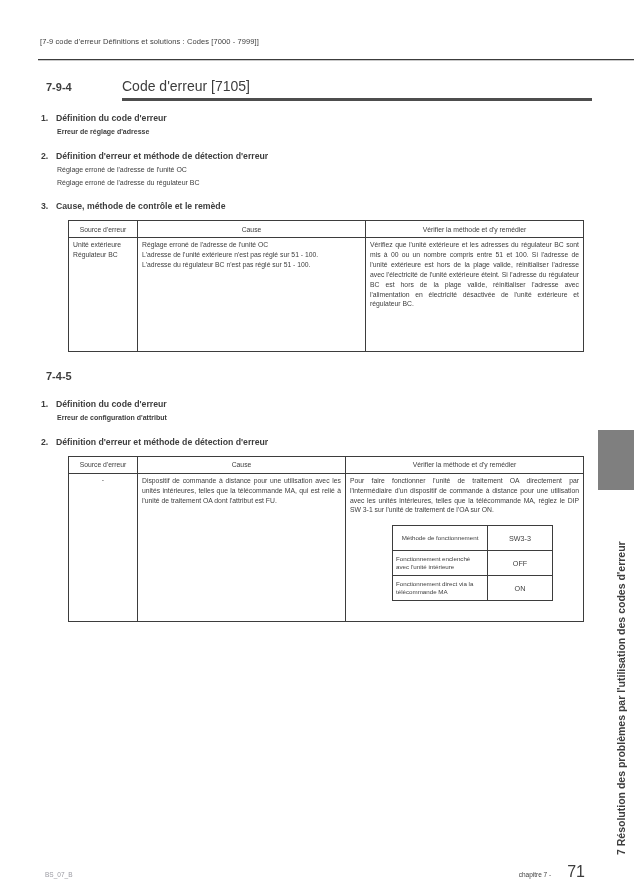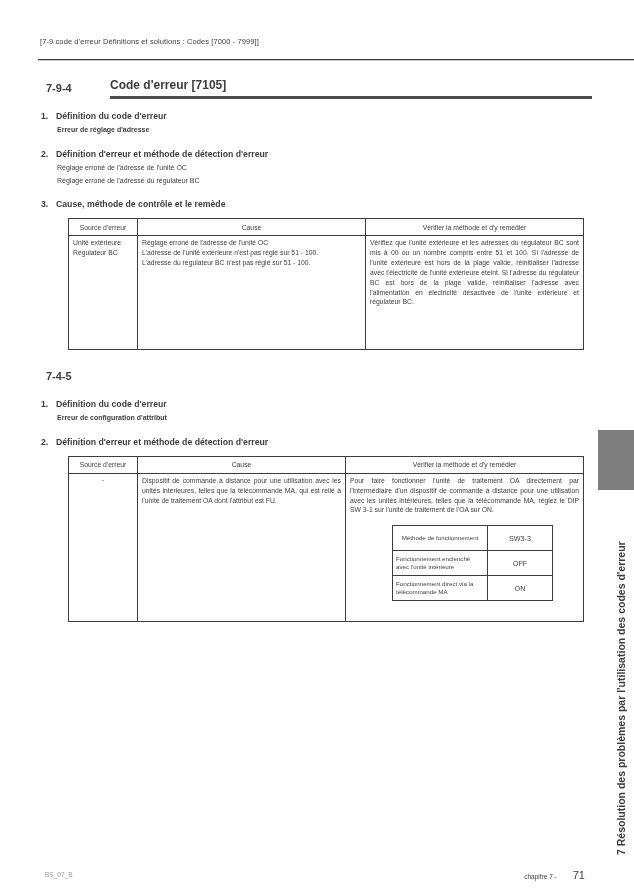--- a/index.html
+++ b/index.html
@@ -28,7 +28,7 @@
   .section-1 { top:78px; }
   .section-2 { top:370px; }
 
-  .sec-heading { display:flex; align-items:flex-end; }
+  .sec-heading { display:flex; align-items:center;gap:12px; }
   .sec-num {
     width:70px; padding-left:6px; font-size:11px; font-weight:bold;
     padding-bottom:5px;

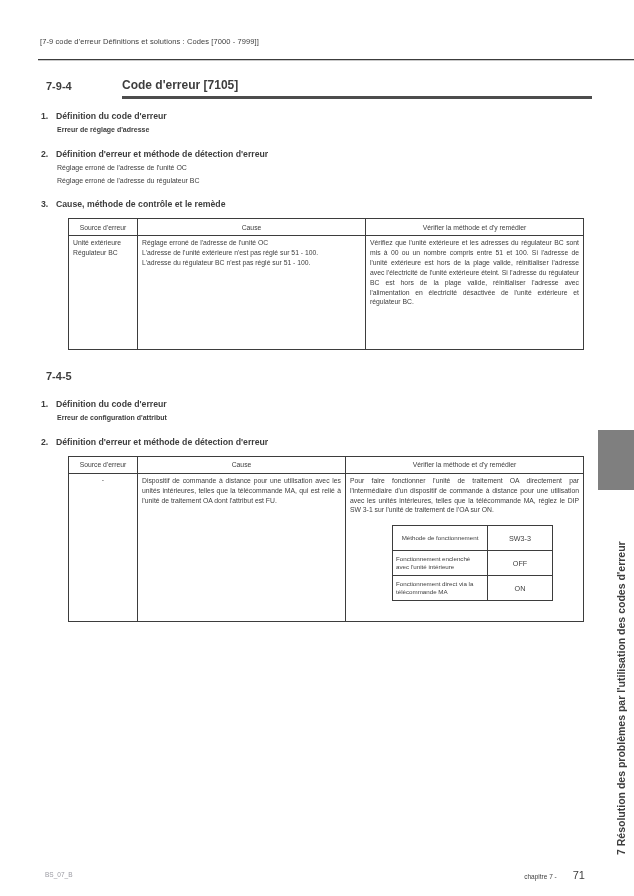--- a/index.html
+++ b/index.html
@@ -34,7 +34,7 @@
     padding-bottom:5px;
   }
   .sec-title {
-    flex:1; font-size:12px; font-weight:bold;
+    flex:1; font-size:14px; font-weight:normal;
     border-bottom:3px solid #4d4d4d; padding-bottom:4px;
   }
 

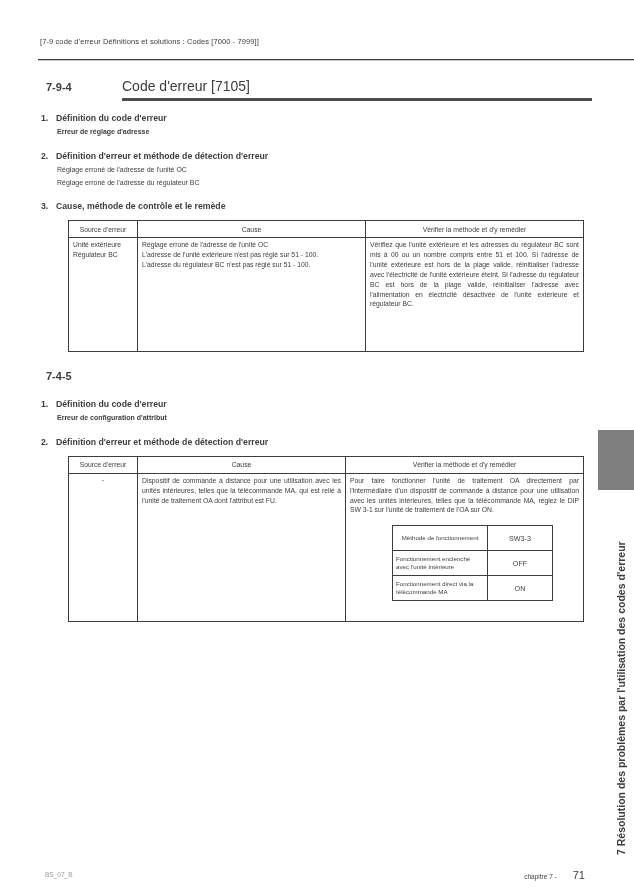--- a/index.html
+++ b/index.html
@@ -102,7 +102,7 @@
     display:flex; align-items:baseline; color:#3d3d3d;
   }
   .footer-right .chap { font-size:6.5px; }
-  .footer-right .pnum { font-size:11px; margin-left:16px; }
+  .footer-right .pnum { font-size:16px; margin-left:16px; }
 </style>
 </head>
 <body>

